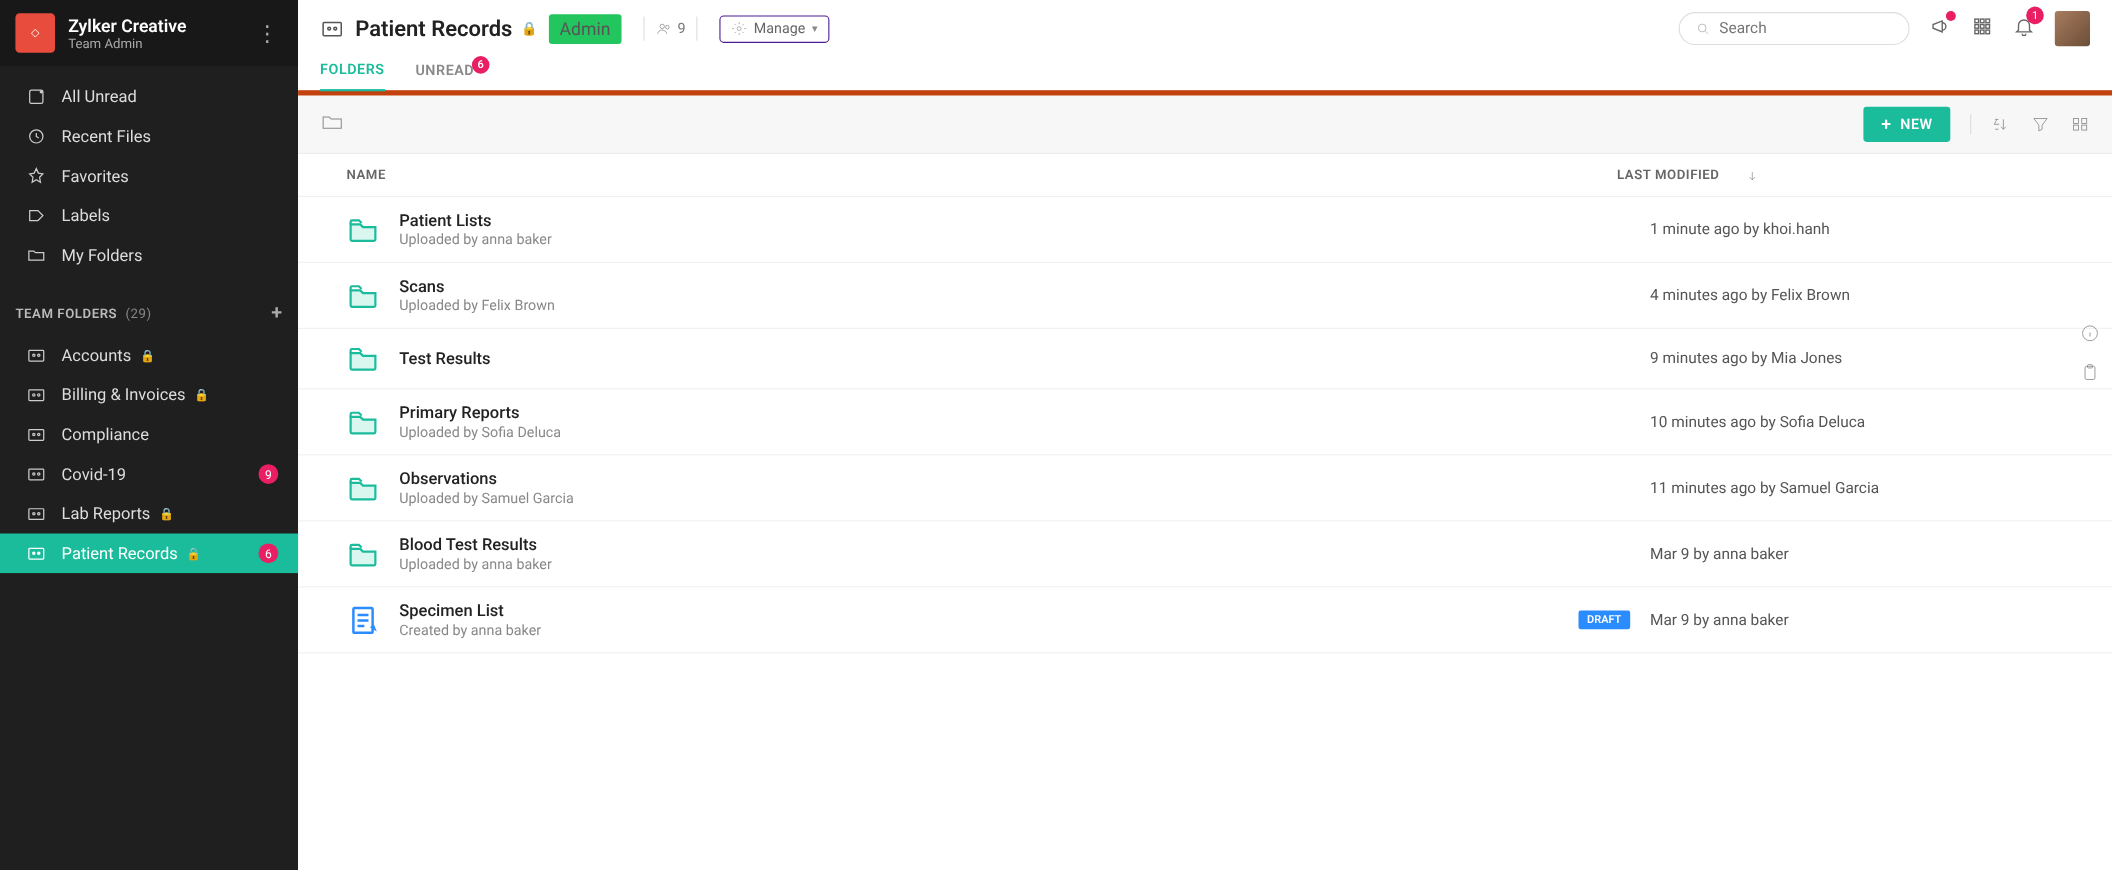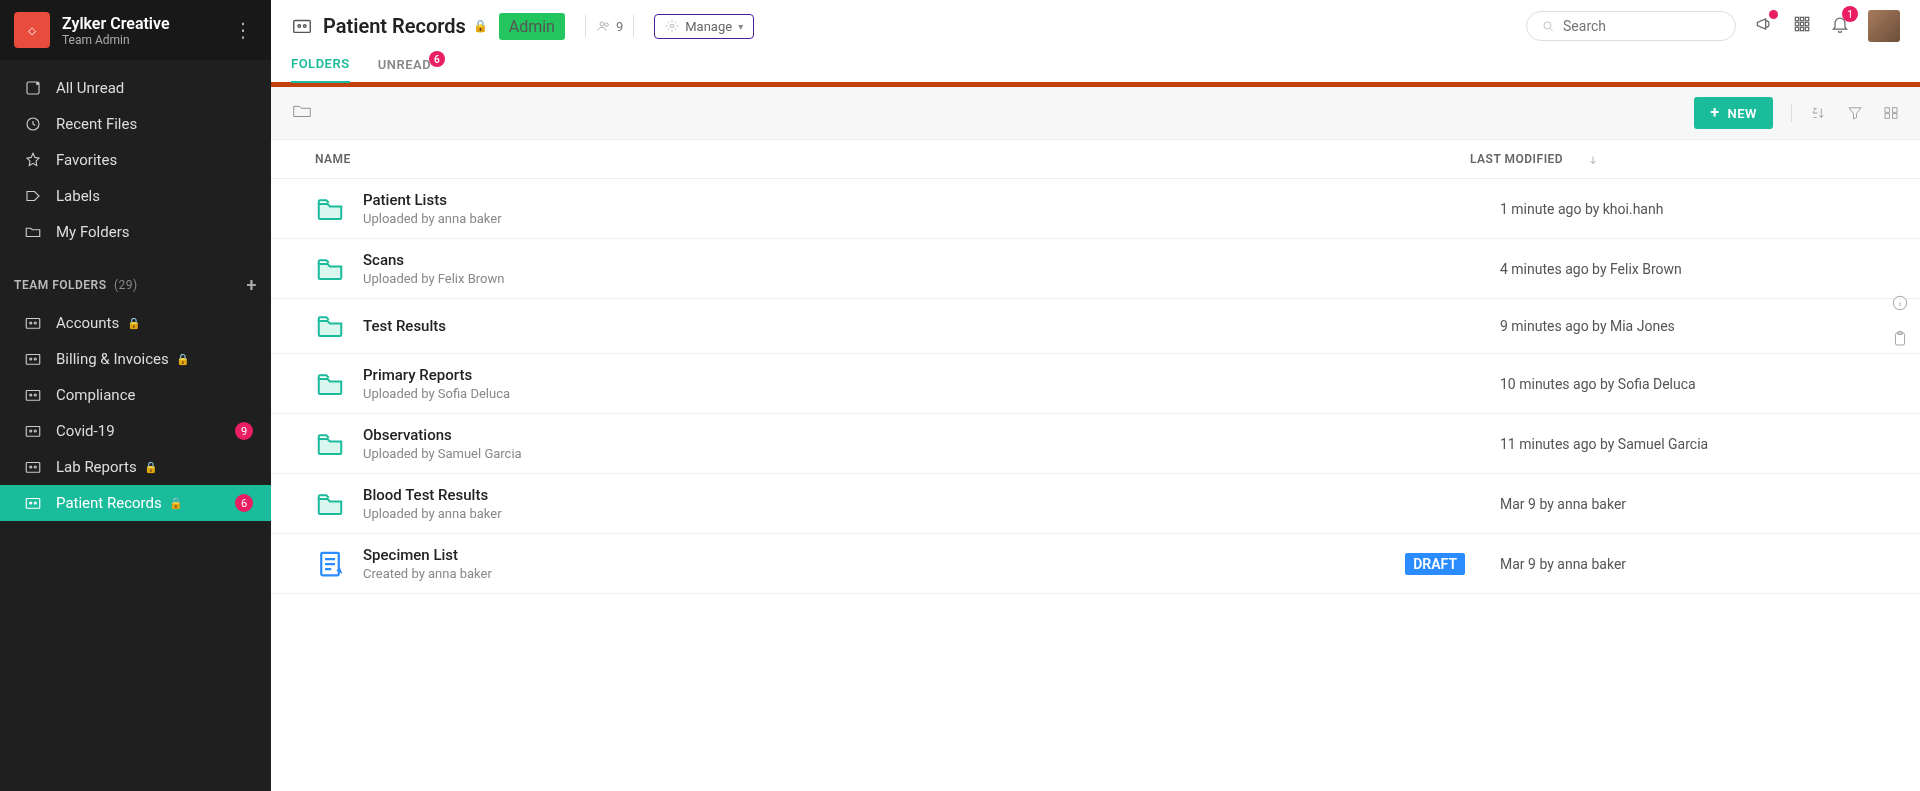--- a/index.html
+++ b/index.html
@@ -84,7 +84,7 @@
 .row-main { flex:1; }
 .row-title { font-size:15px; font-weight:500; color:#222; }
 .row-sub { font-size:13px; color:#888; margin-top:2px; }
-.row-draft { background:#2b8cff; color:#fff; font-size:14px; font-weight:600; padding:3px 8px; border-radius:2px; margin-right:35px; }
+.row-draft { background:#2b8cff; color:#fff; font-size:10px; font-weight:600; padding:3px 8px; border-radius:2px; margin-right:18px; }
 .row-mod { width:400px; font-size:14px; color:#555; }
 
 .right-rail { position:absolute; right:0; top:134px; width:40px; display:flex; flex-direction:column; align-items:center; gap:18px; padding-top:20px; }

